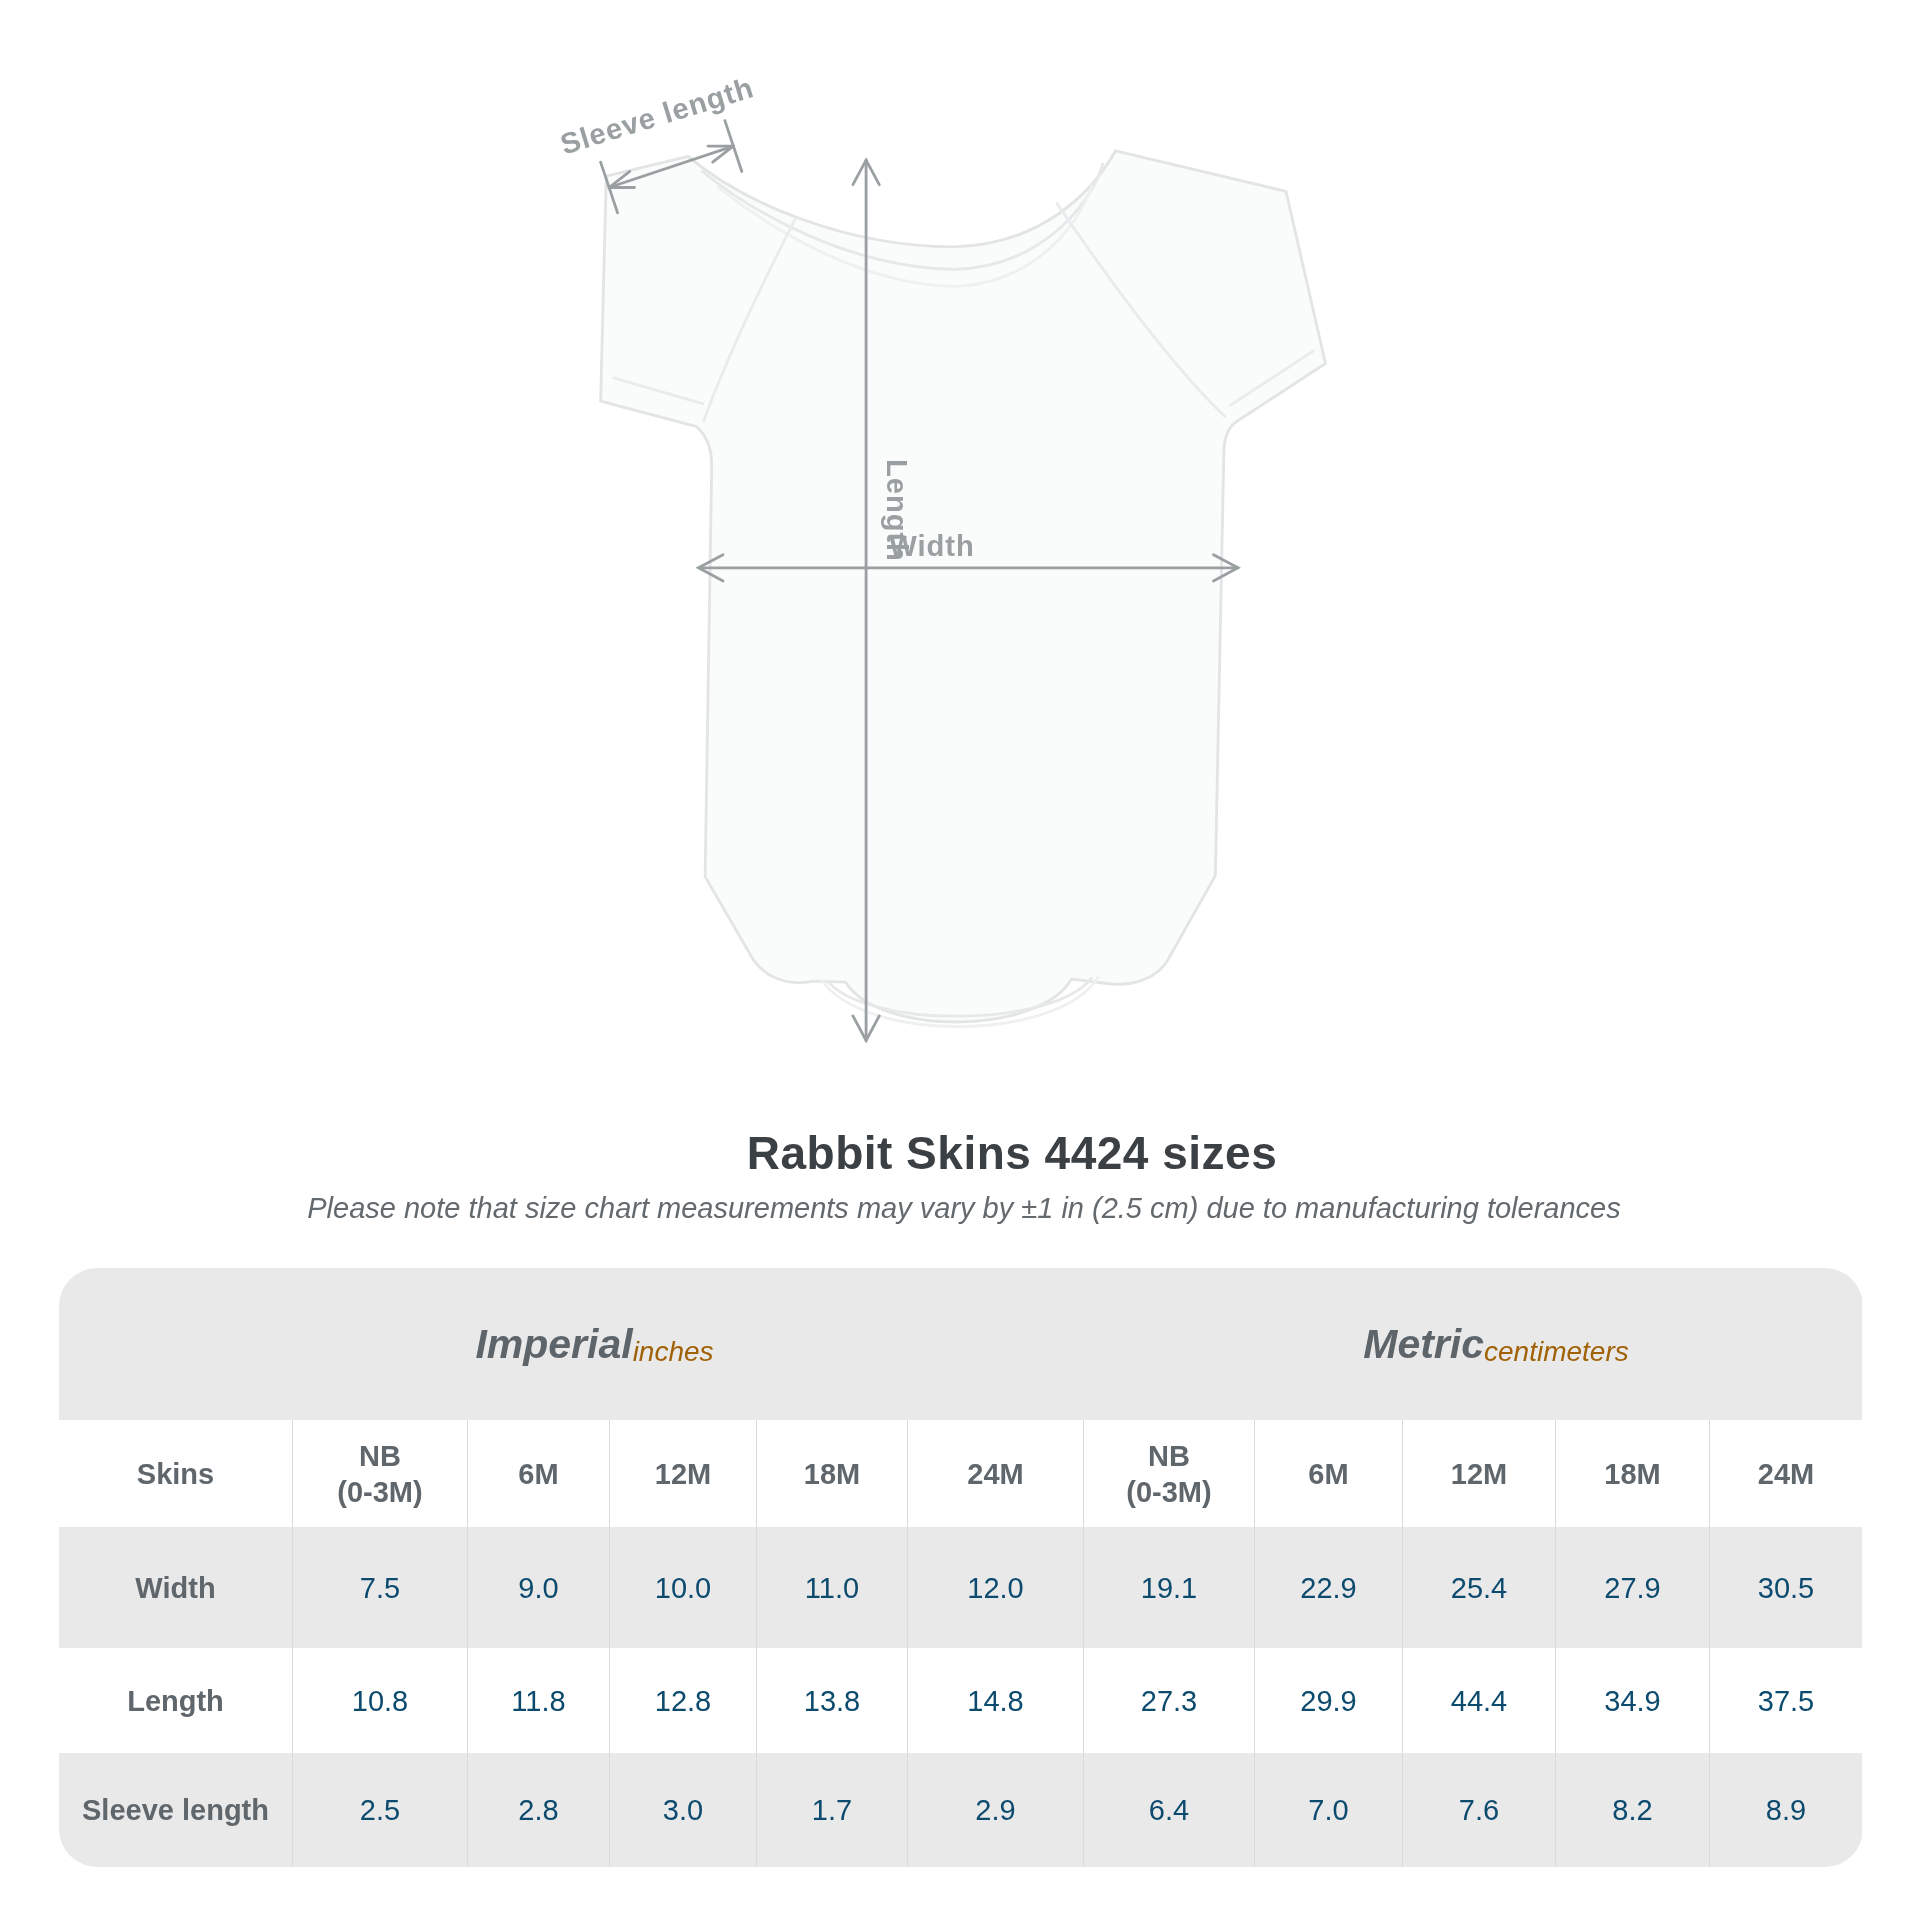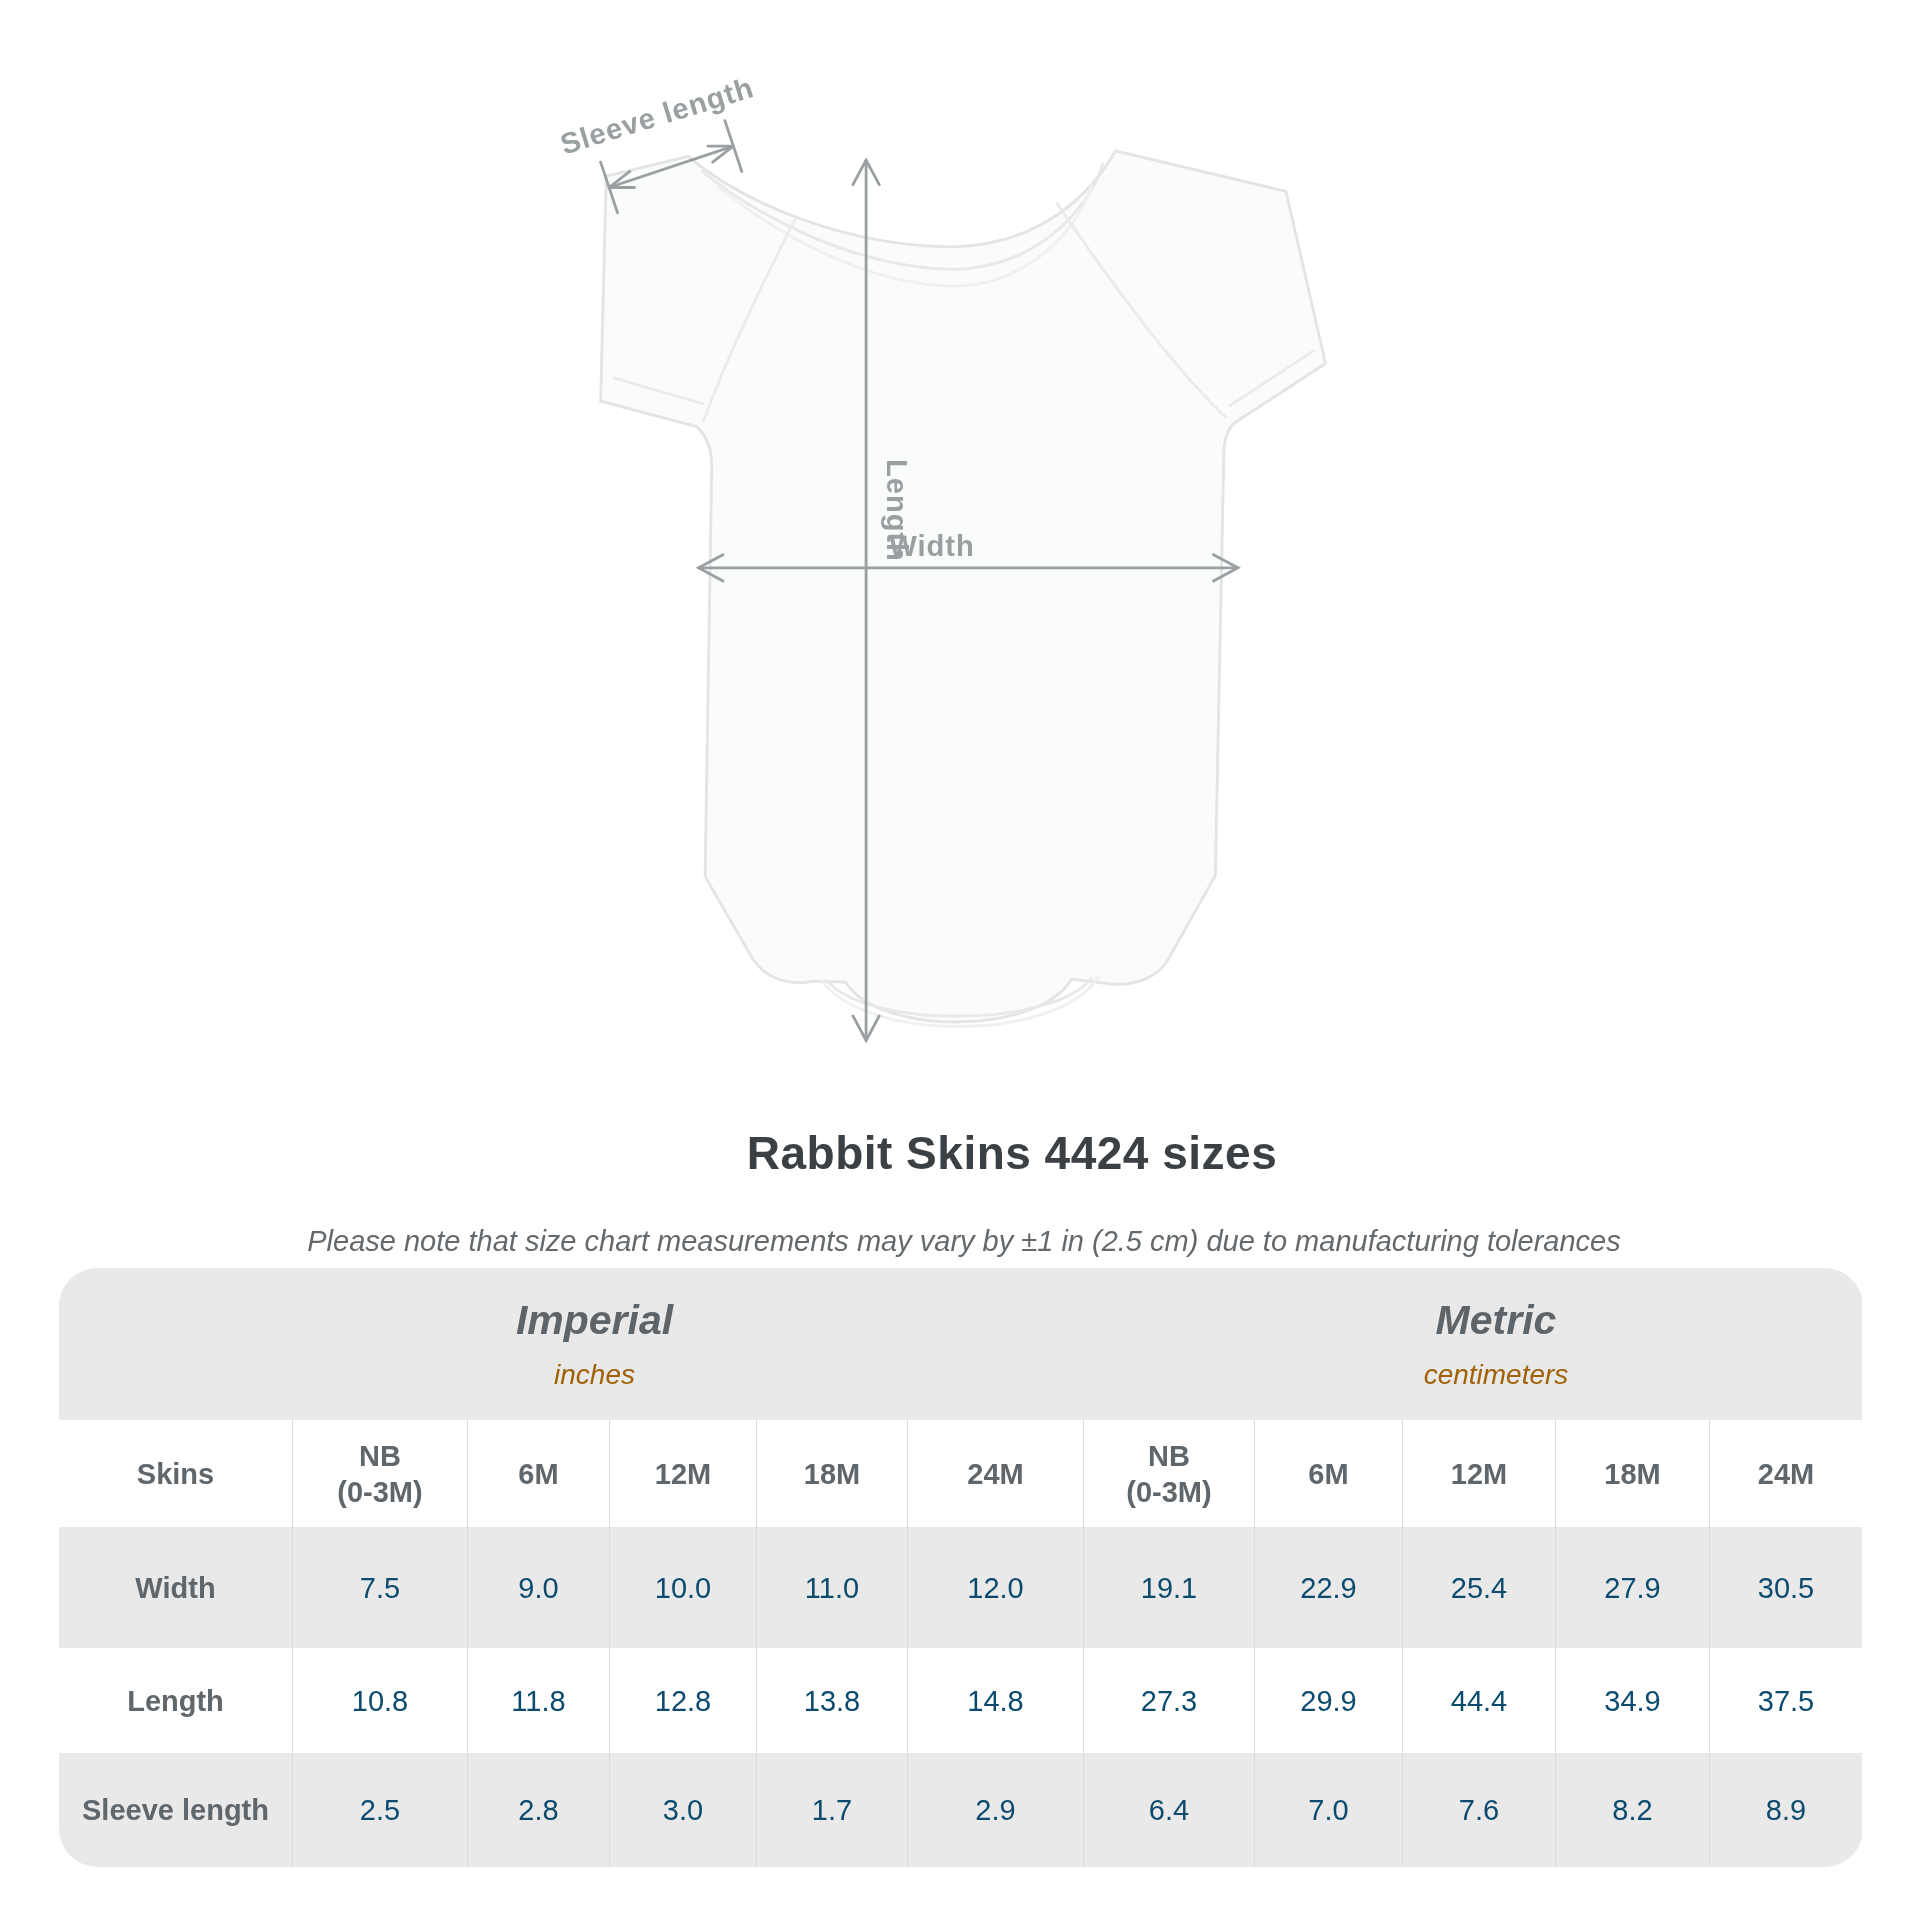--- a/index.html
+++ b/index.html
@@ -16,7 +16,7 @@
   .title{position:absolute;top:1126px;left:0;width:1928px;text-align:center;
          font-size:46px;font-weight:bold;color:#3b4045;letter-spacing:0.5px;padding-left:48px;}
   .subtitle{position:absolute;top:1192px;left:0;width:1928px;text-align:center;
-            font-size:29px;font-style:italic;color:#63696d;margin-top:33px;}
+            font-size:29px;font-style:italic;color:#63696d;}
 
   
   .size-table{position:absolute;left:59px;top:1268px;width:1804px;height:599px;

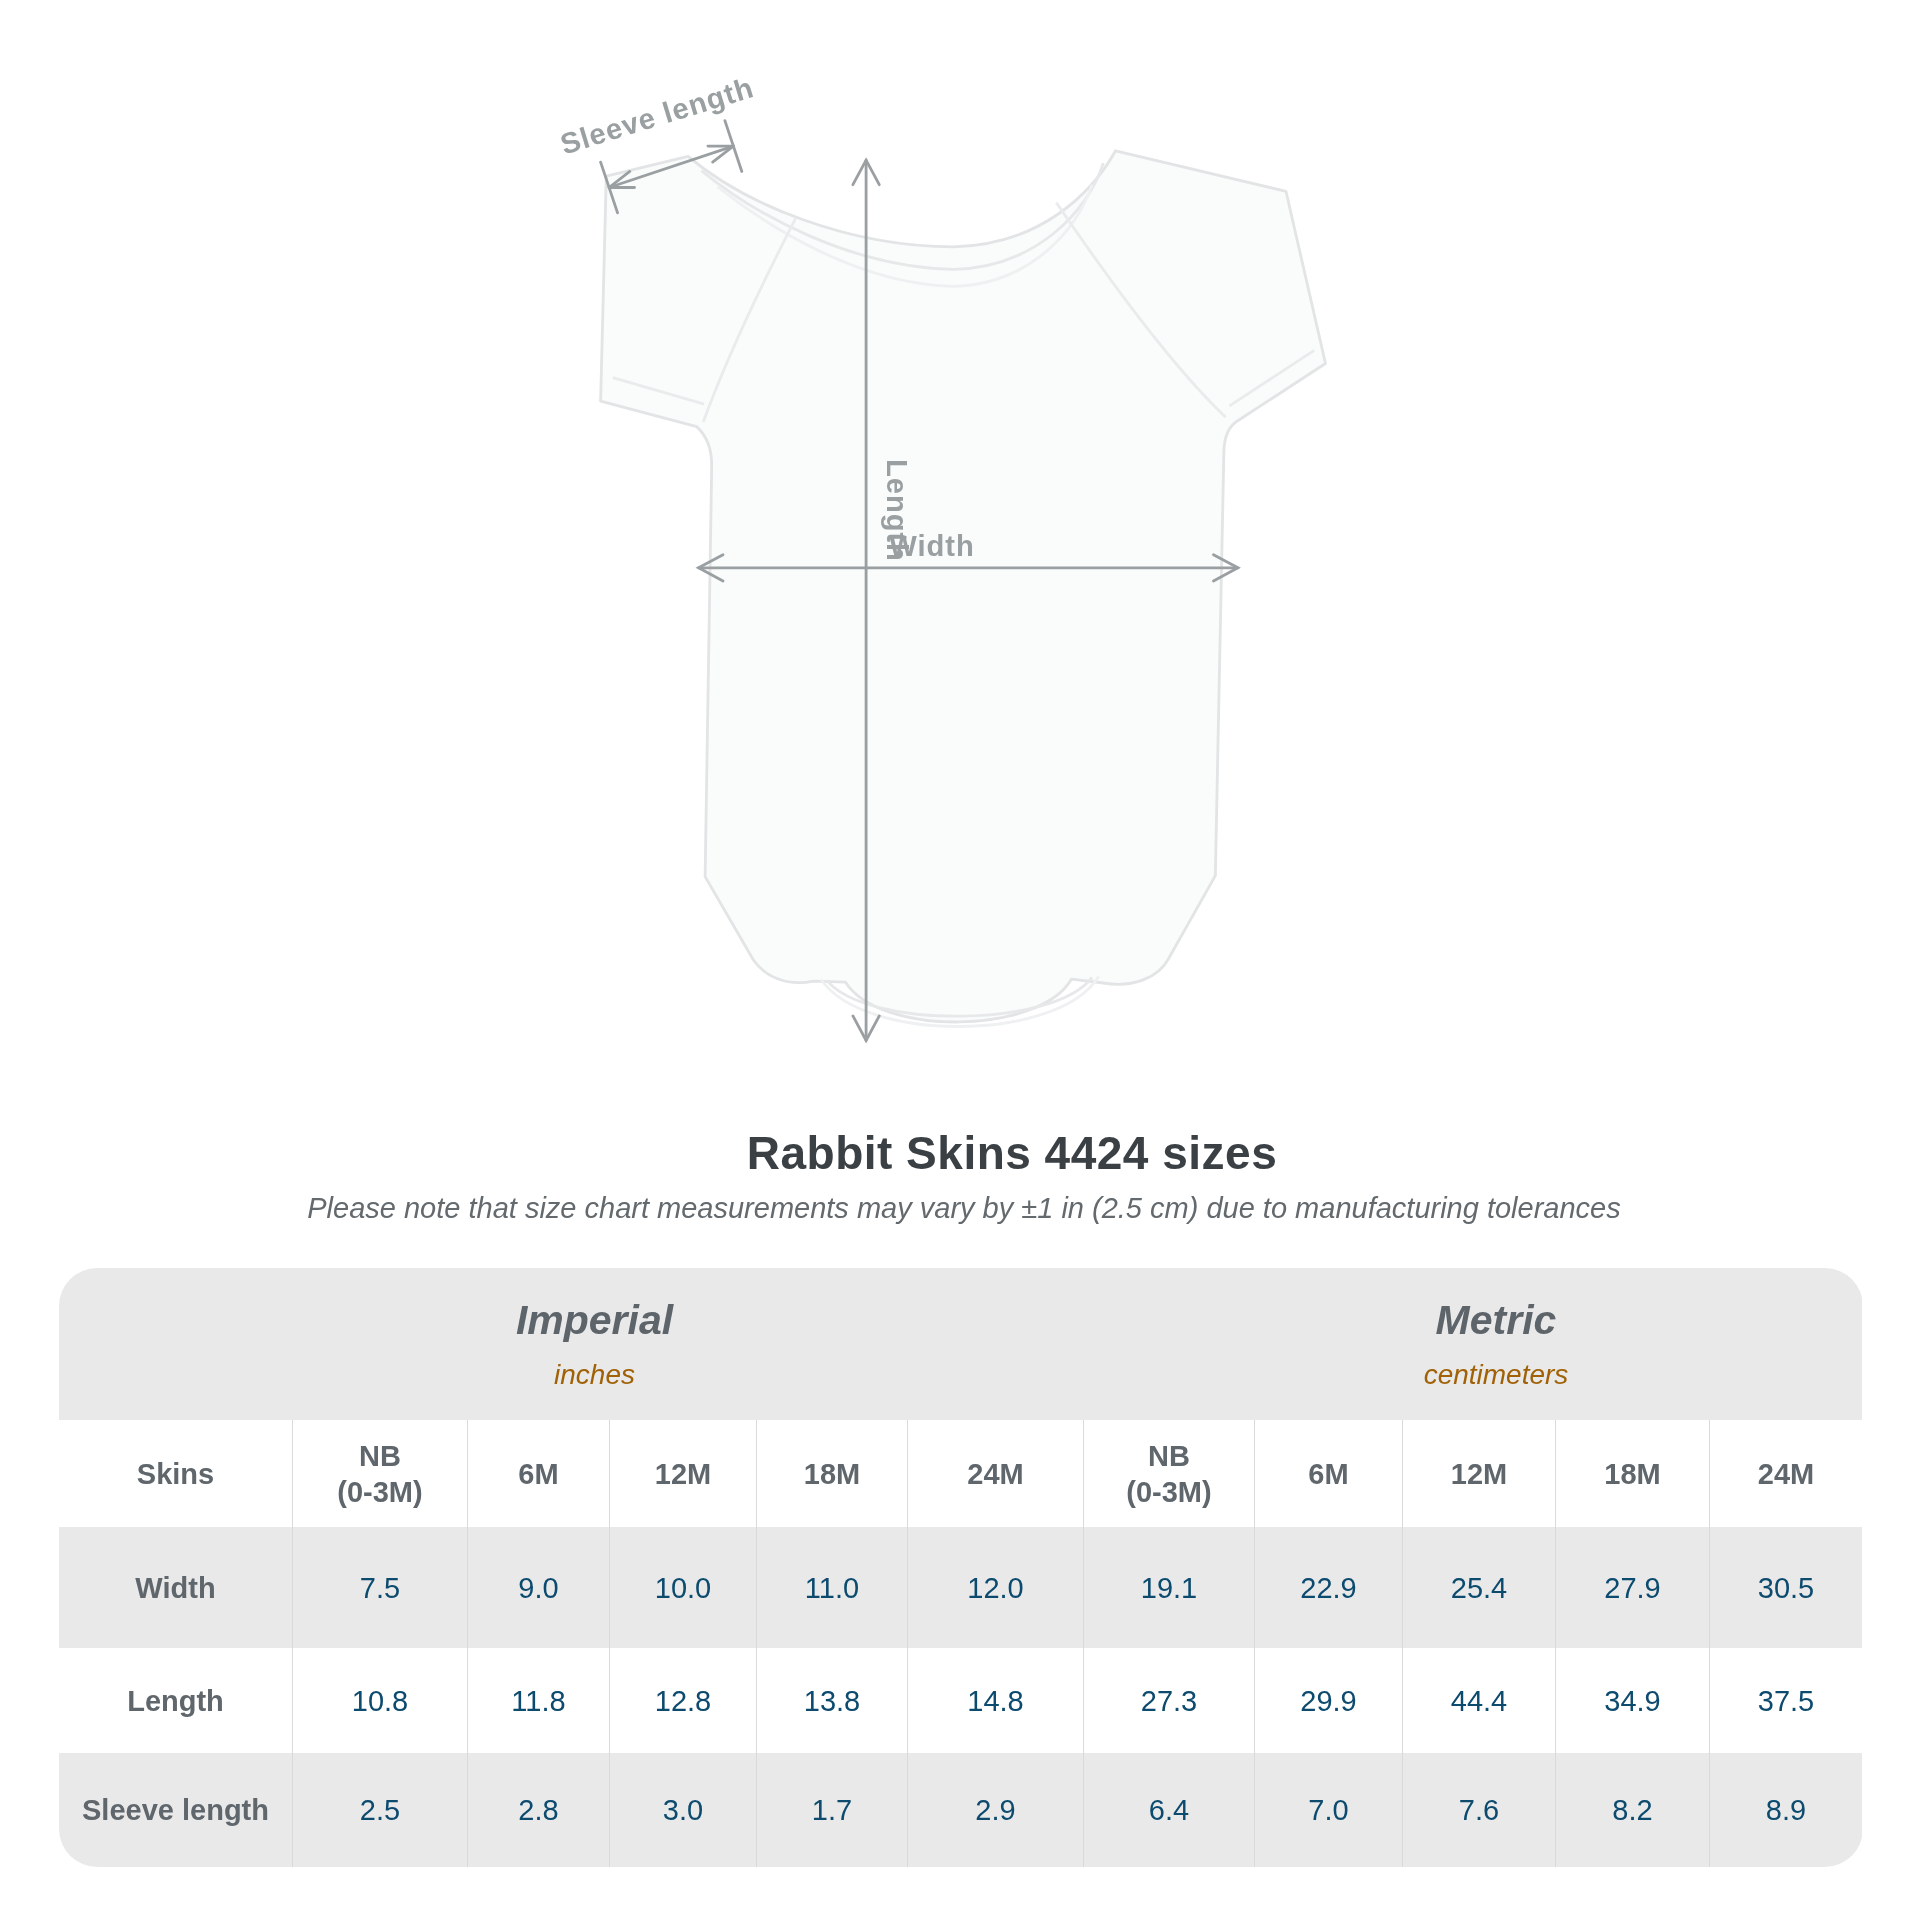--- a/index.html
+++ b/index.html
@@ -23,7 +23,7 @@
               border-radius:38px;overflow:hidden;display:grid;
               grid-template-columns:233px 175px 142px 147px 151px 176px 171px 148px 153px 154px 153px;
               grid-template-rows:152px 107px 121px 105px 114px;}
-  .banner{background:#e9e9ea;display:flex;flex-direction:column;
+  .banner{background:#e9e9ea;display:flex;flex-direction:row;
           align-items:center;justify-content:center;padding-left:47px;}
   .banner-left{grid-column:1/7;}
   .banner-right{grid-column:7/12;}

